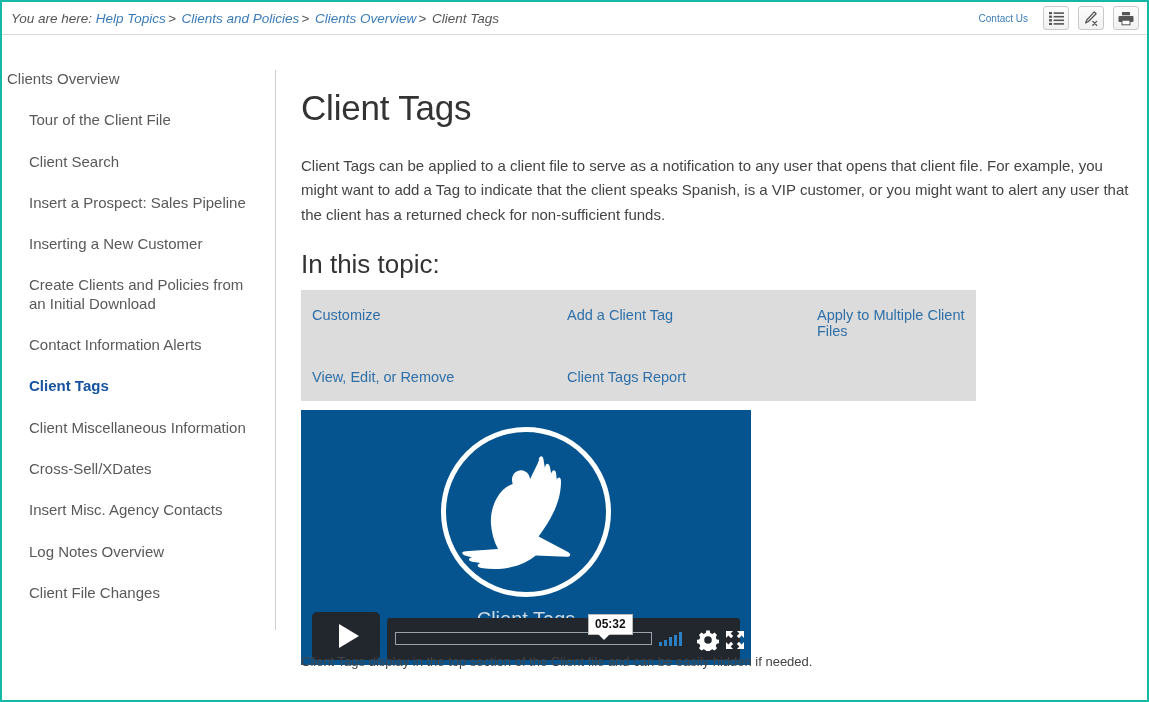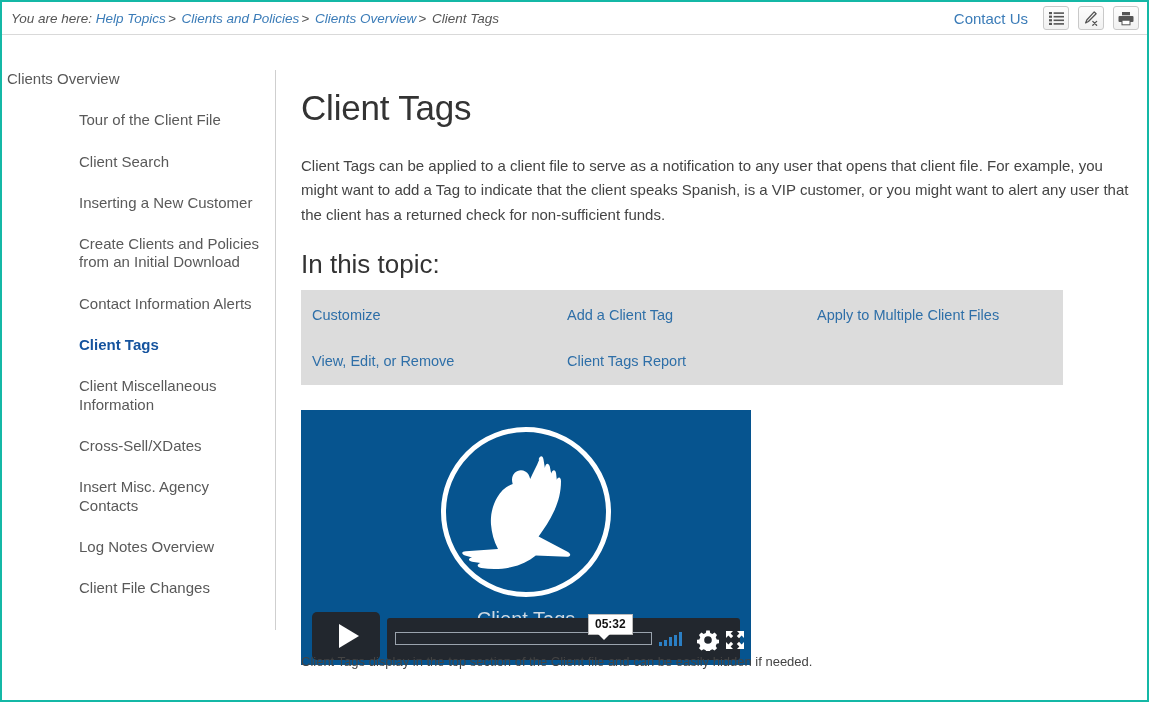--- a/index.html
+++ b/index.html
@@ -47,7 +47,7 @@
   }
   #contact-us {
     color: #3b7cb8;
-    font-size: 15px;
+    font-size: 10px;
     text-decoration: none;
     margin-right: 6px;
   }

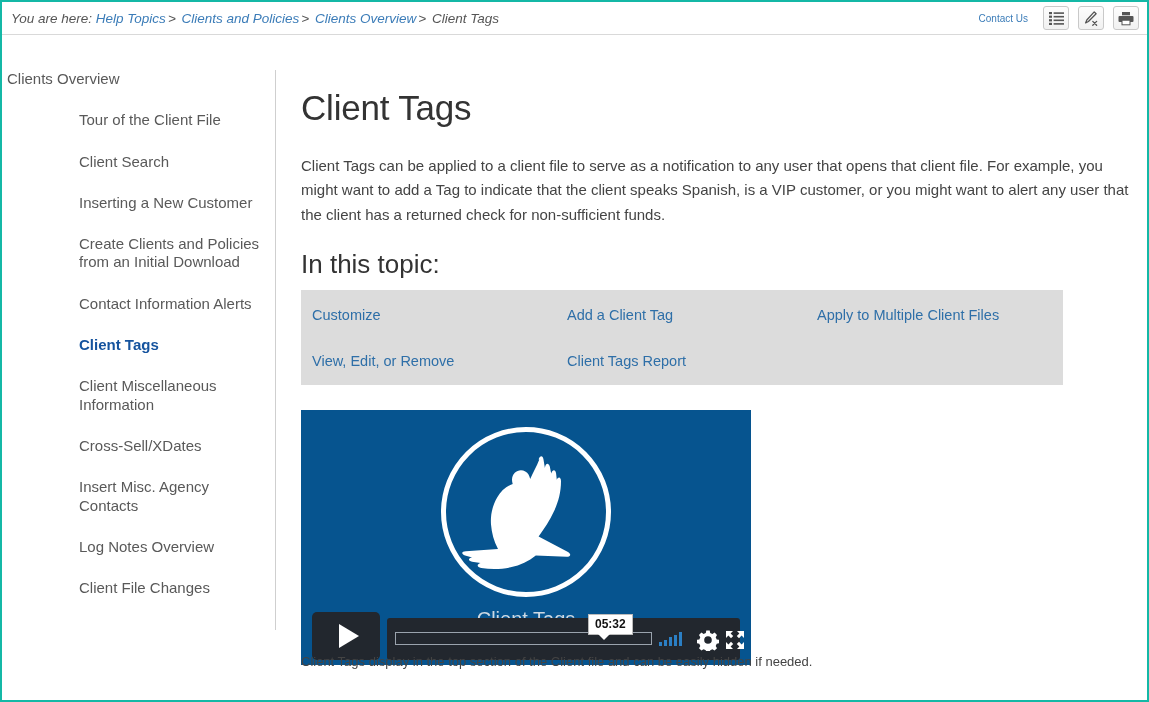--- a/index.html
+++ b/index.html
@@ -79,9 +79,8 @@
     margin-bottom: 23px;
   }
   .nav-item.child {
-    padding: 0 12px 0 37px;
+    padding: 0 12px 0 27px;
     margin-bottom: 23px;
-    margin-left: 40px;
   }
   .nav-item.active {
     color: #15539e;

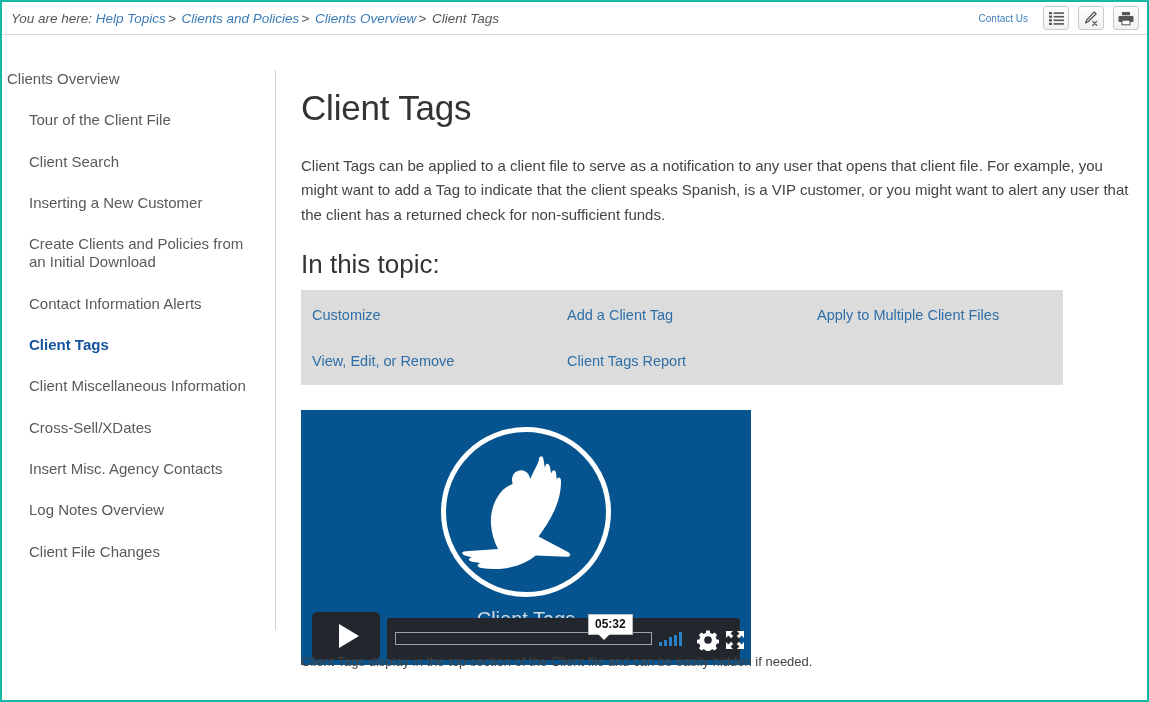--- a/index.html
+++ b/index.html
@@ -299,6 +299,7 @@
     <div class="nav-item root">Clients Overview</div>
     <div class="nav-item child">Tour of the Client File</div>
     <div class="nav-item child">Client Search</div>
+    <div class="nav-item child">Insert a Prospect: Sales Pipeline</div>
     <div class="nav-item child">Inserting a New Customer</div>
     <div class="nav-item child">Create Clients and Policies from an Initial Download</div>
     <div class="nav-item child">Contact Information Alerts</div>

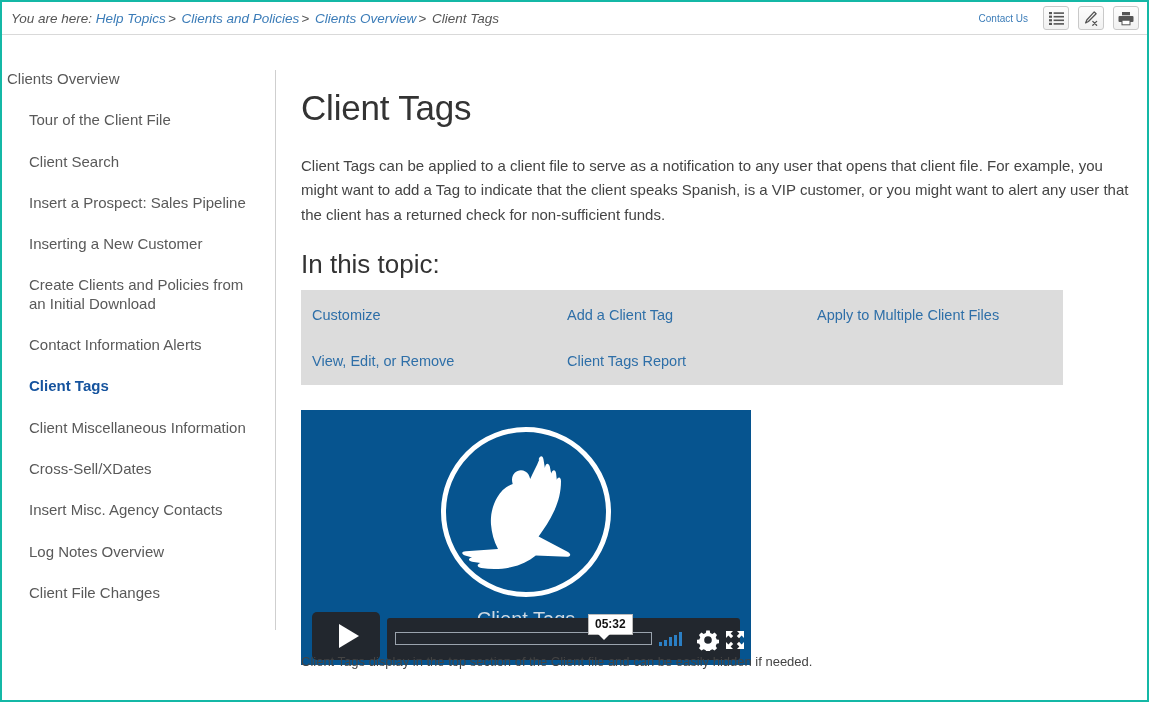--- a/index.html
+++ b/index.html
@@ -113,7 +113,7 @@
     margin: 0 0 10px 0;
   }
   #topic-box {
-    width: 762px;
+    width: 675px;
     background: #dcdcdc;
     padding: 17px 11px 16px 11px;
     display: grid;

